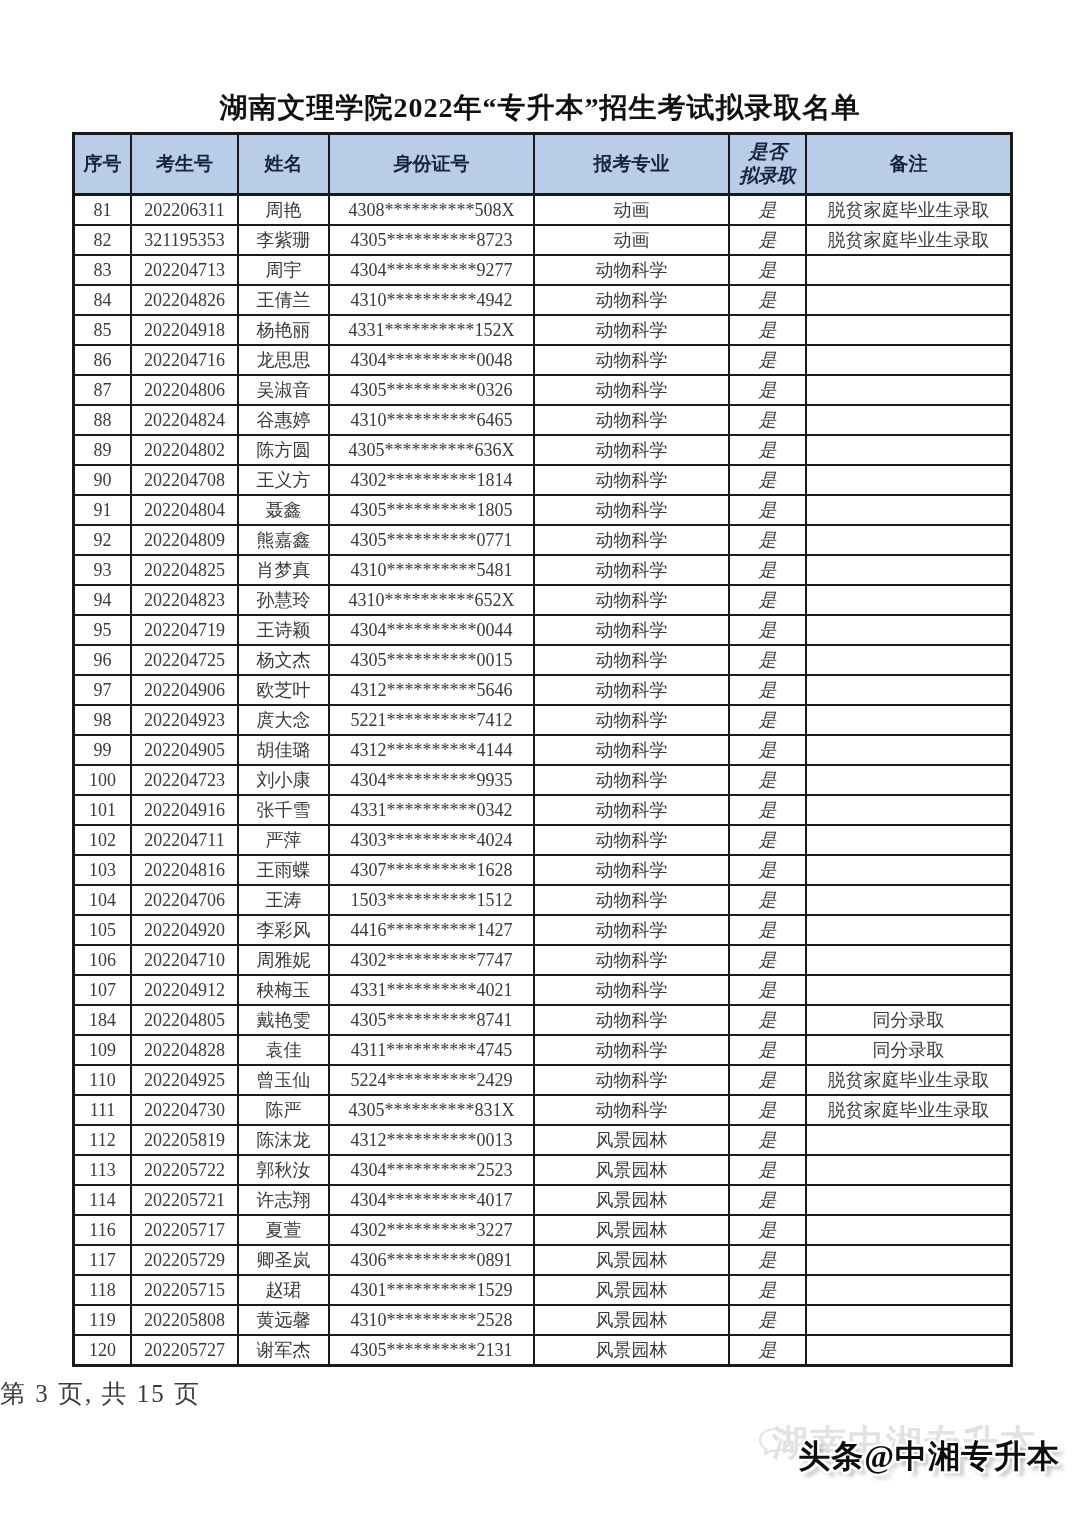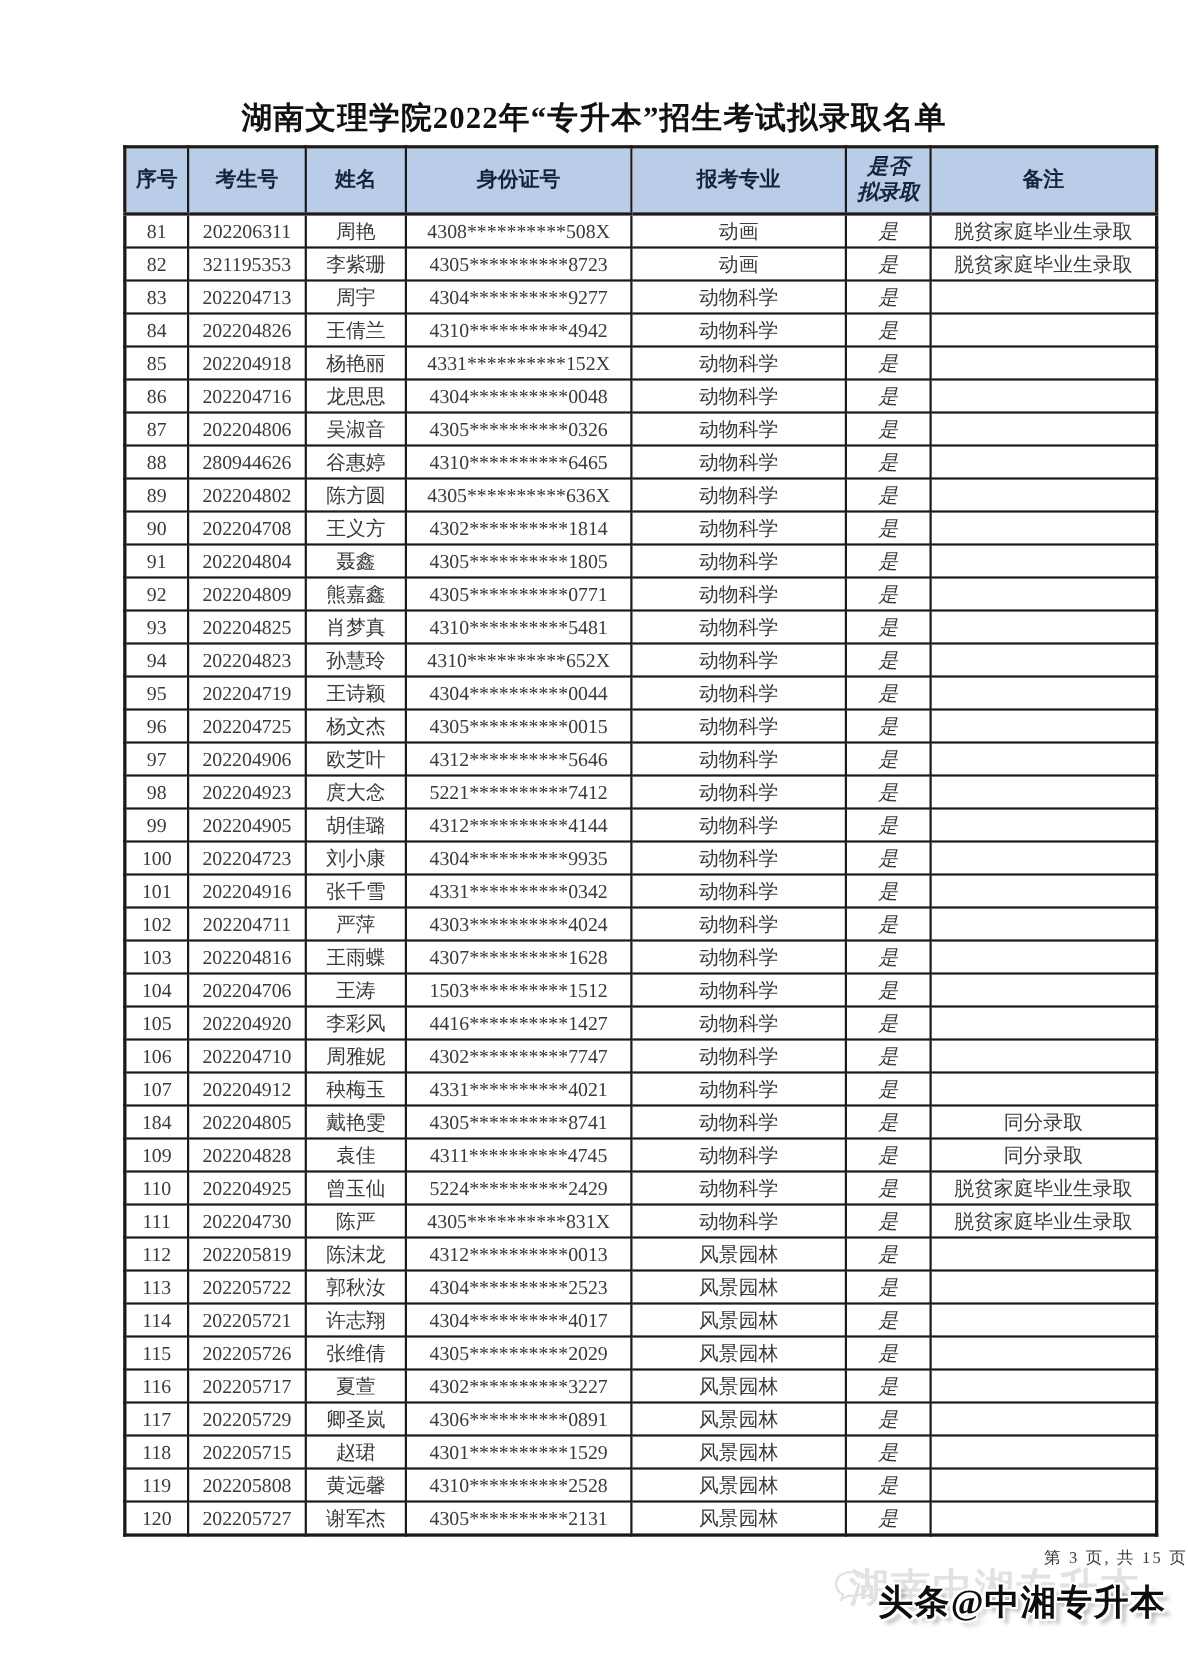--- a/index.html
+++ b/index.html
@@ -22,7 +22,7 @@
   }
   table.roster{
     border-collapse:collapse;
-    margin-left:112px;
+    margin-left:72px;
     width:923px;
     table-layout:fixed;
     border:3px solid #1a1a1a;

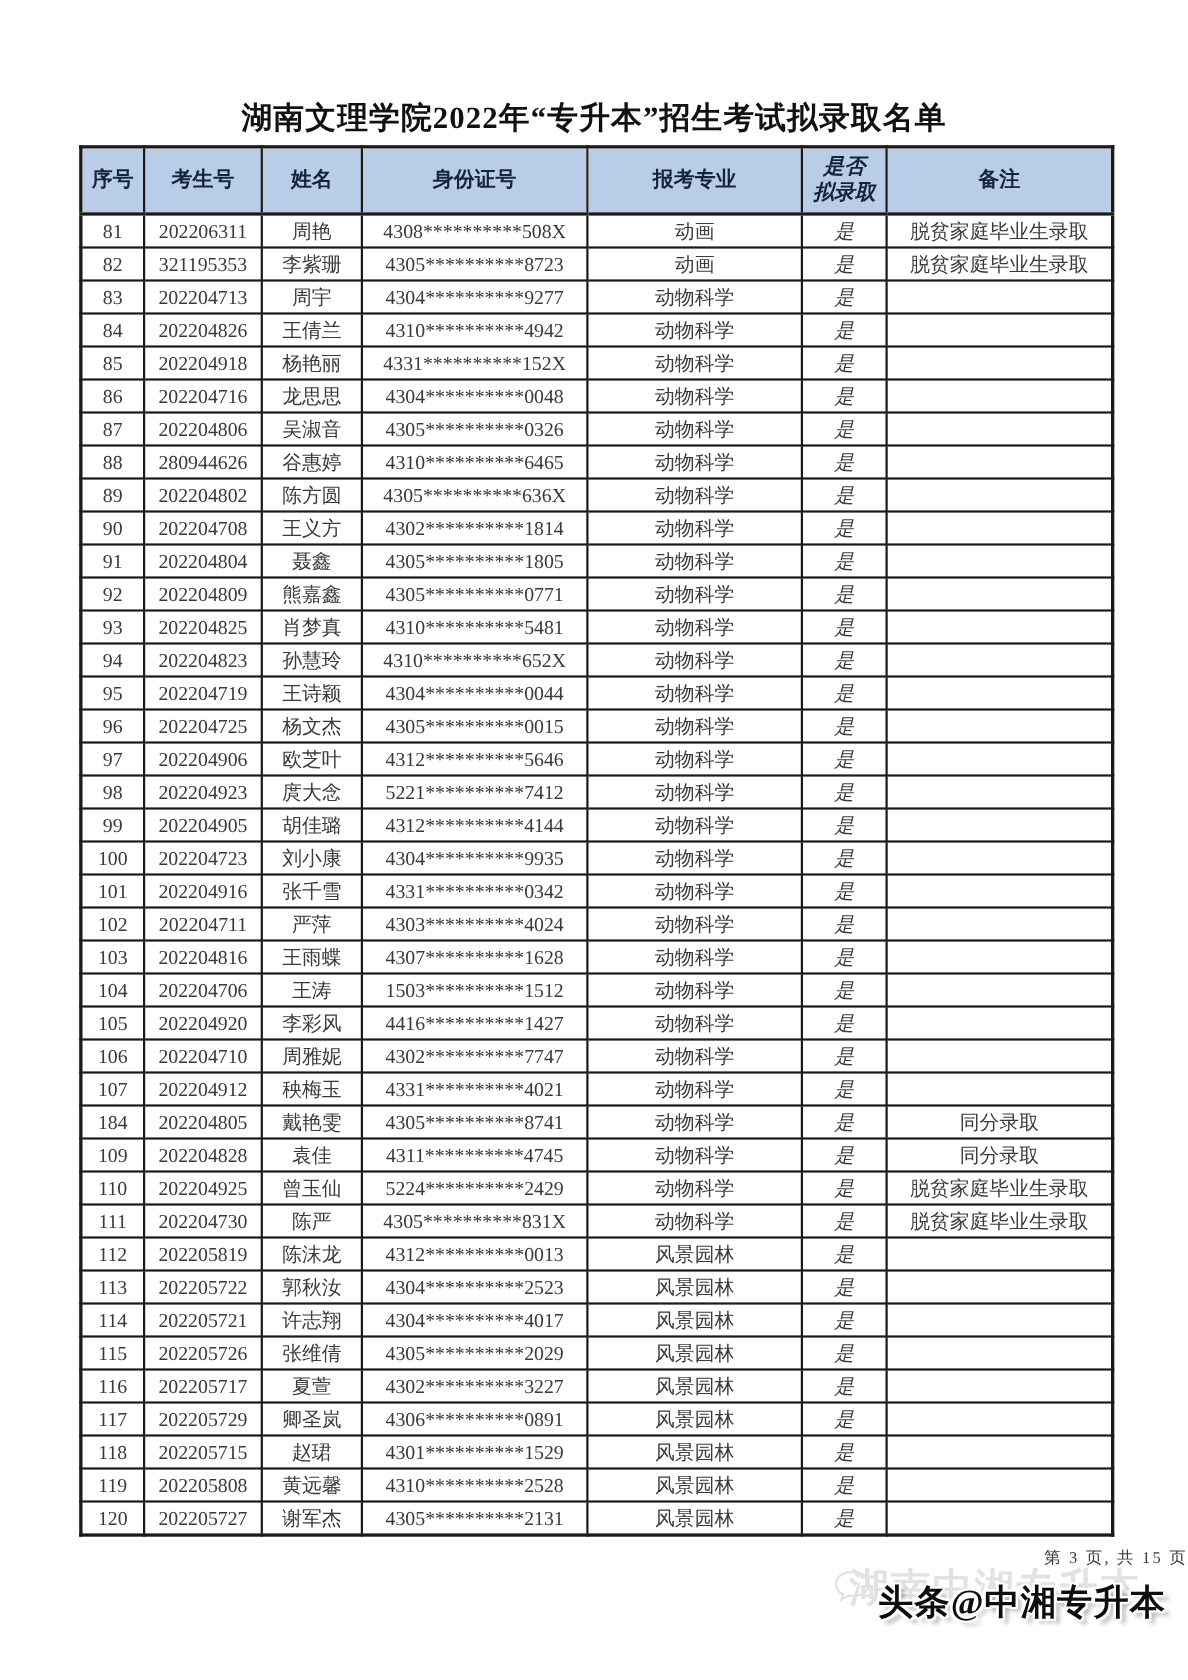--- a/index.html
+++ b/index.html
@@ -189,7 +189,7 @@
       </tr>
       <tr>
         <td class="col-0">88</td>
-        <td class="col-1">280944626</td>
+        <td class="col-1">202204824</td>
         <td class="col-2">谷惠婷</td>
         <td class="col-3">4310**********6465</td>
         <td class="col-4">动物科学</td>

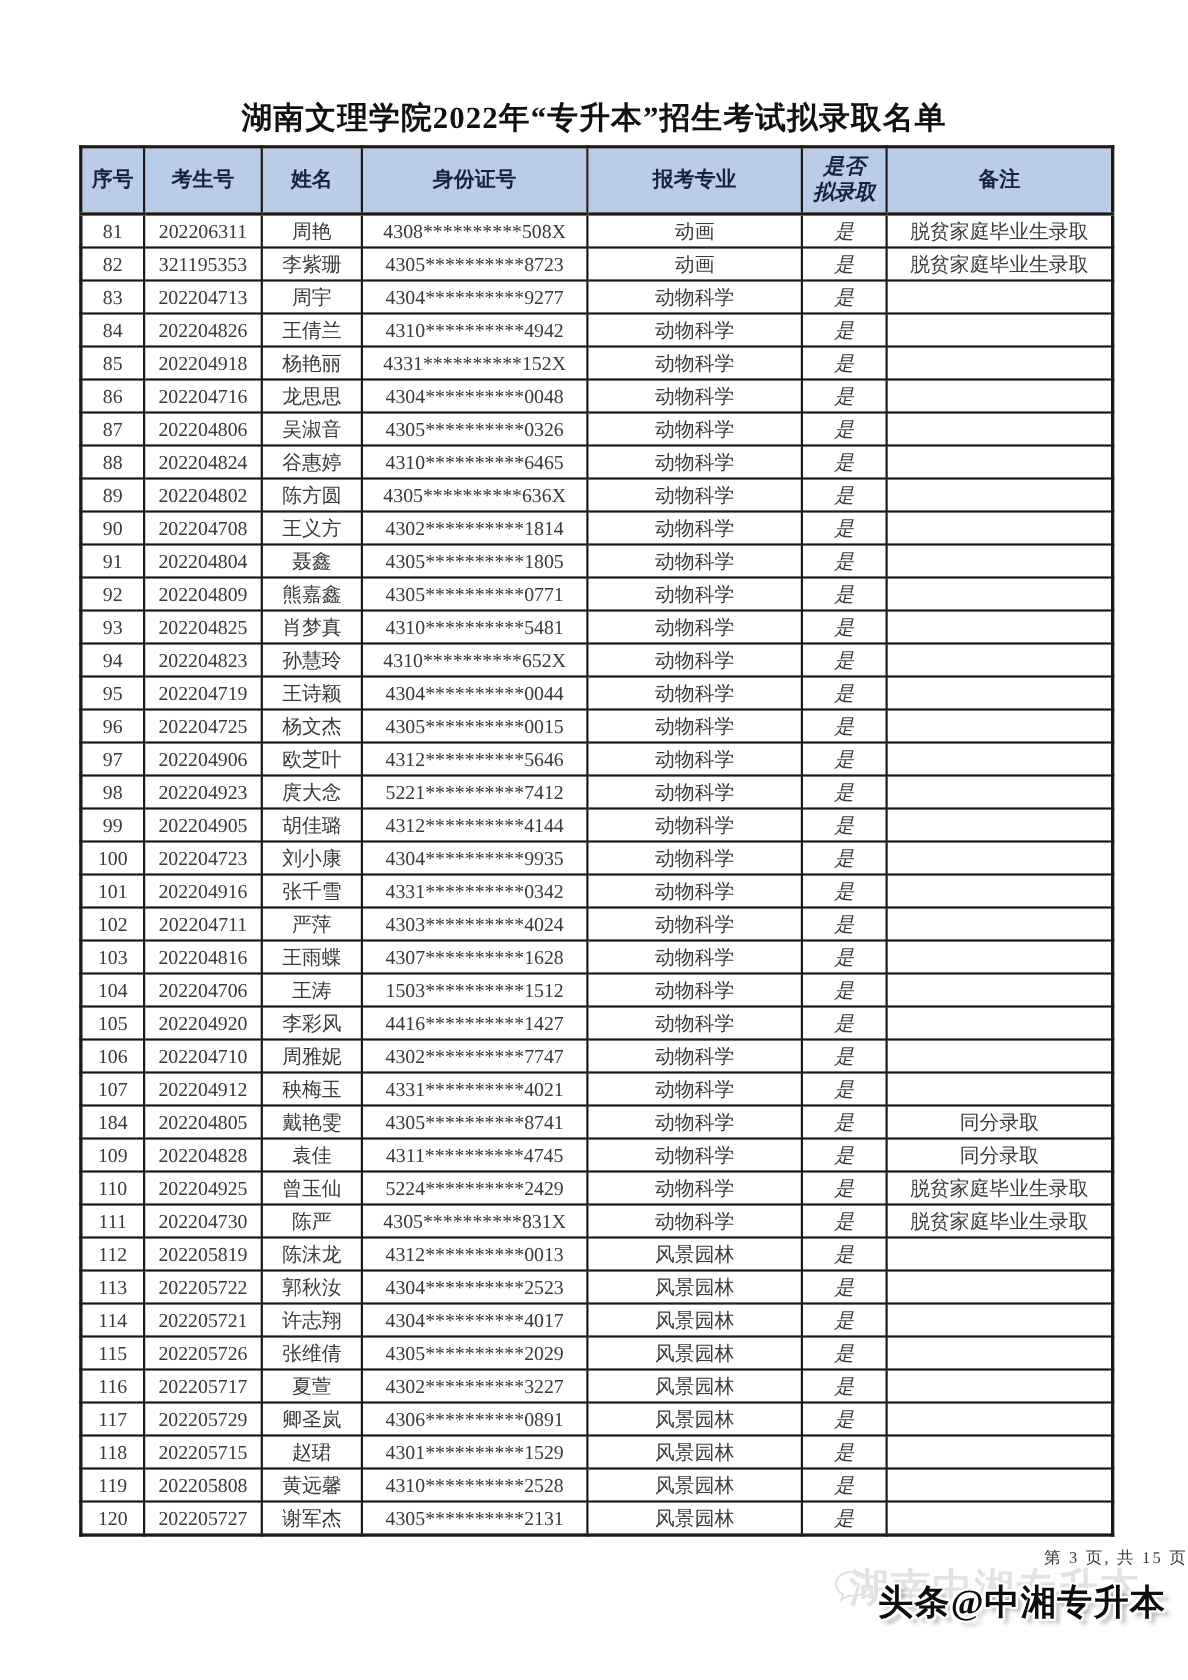--- a/index.html
+++ b/index.html
@@ -431,15 +431,6 @@
         <td class="col-6"></td>
       </tr>
       <tr>
-        <td class="col-0">115</td>
-        <td class="col-1">202205726</td>
-        <td class="col-2">张维倩</td>
-        <td class="col-3">4305**********2029</td>
-        <td class="col-4">风景园林</td>
-        <td class="col-5">是</td>
-        <td class="col-6"></td>
-      </tr>
-      <tr>
         <td class="col-0">116</td>
         <td class="col-1">202205717</td>
         <td class="col-2">夏萱</td>

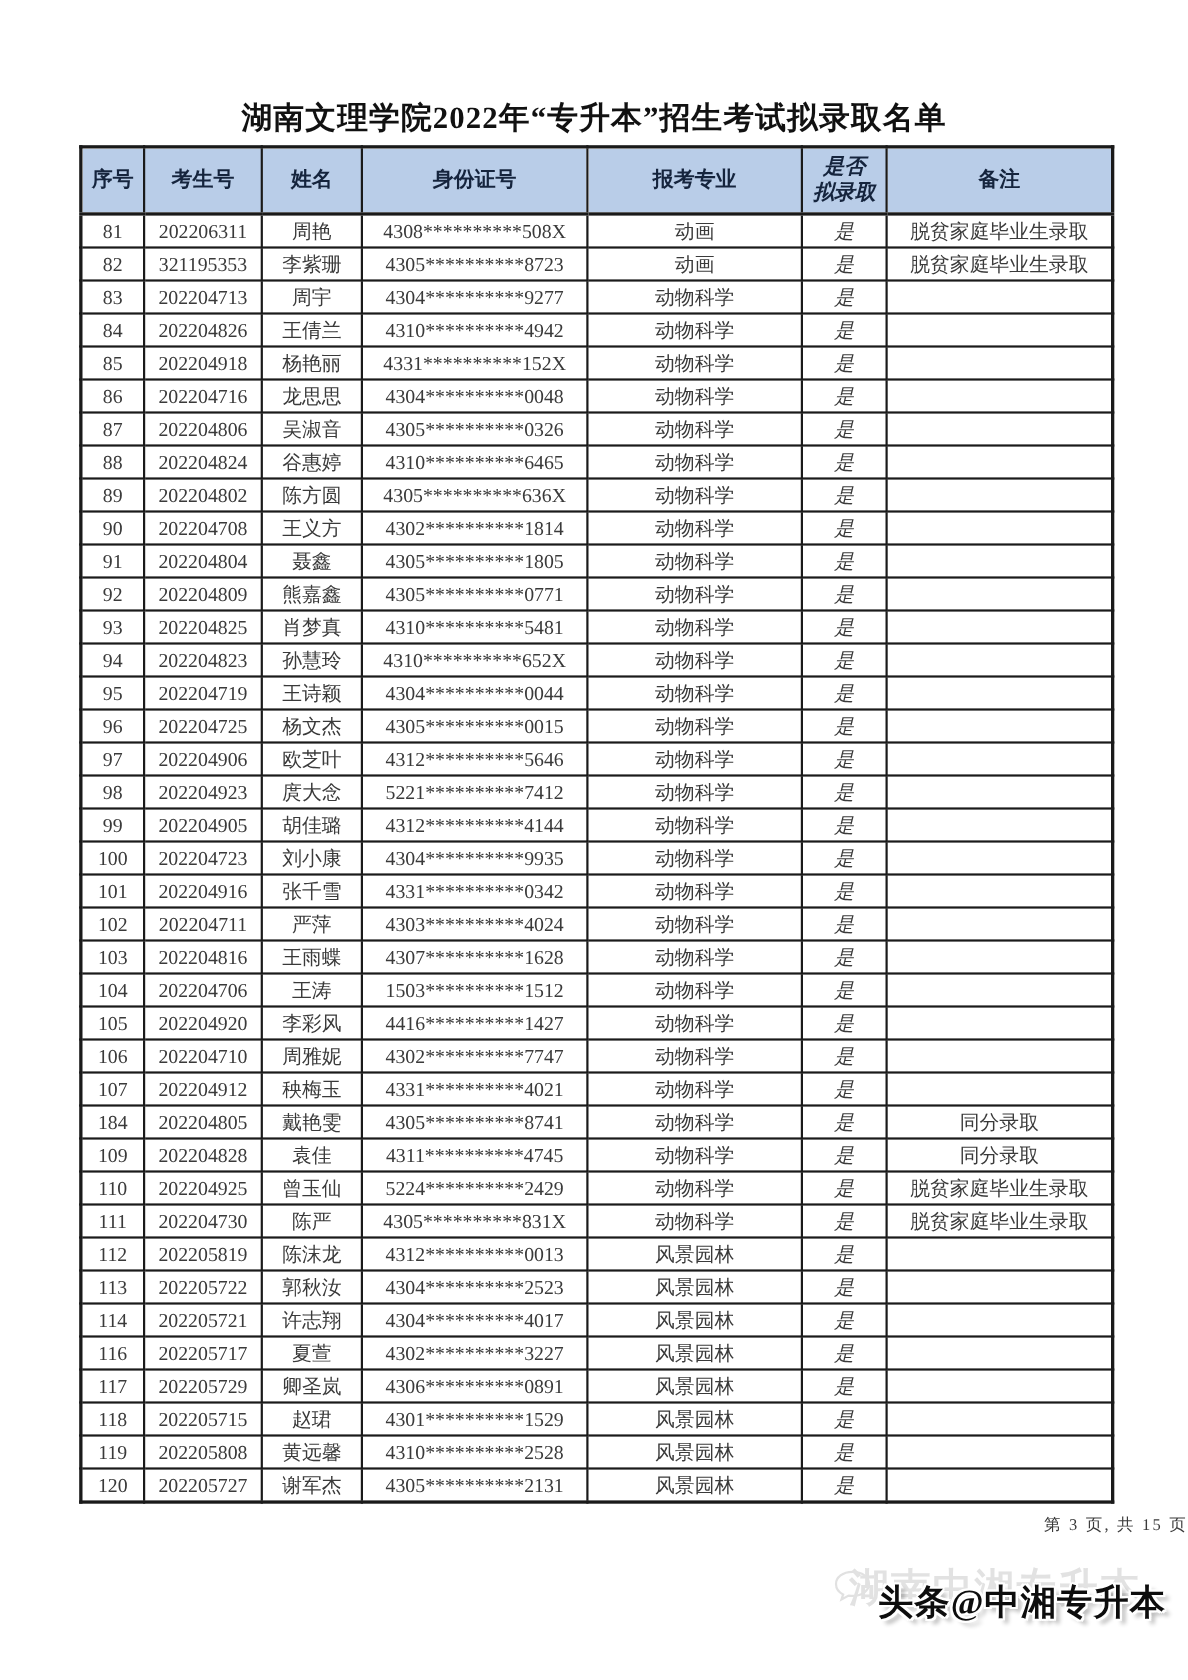--- a/index.html
+++ b/index.html
@@ -59,8 +59,8 @@
   .col-6{width:199px;}
   .page-footer{
     margin-top:10px;
-    text-align:right;
-    font-size:15px;
+    text-align:left;
+    font-size:25px;
     color:#3a3a3a;
     letter-spacing:2px;
   }

